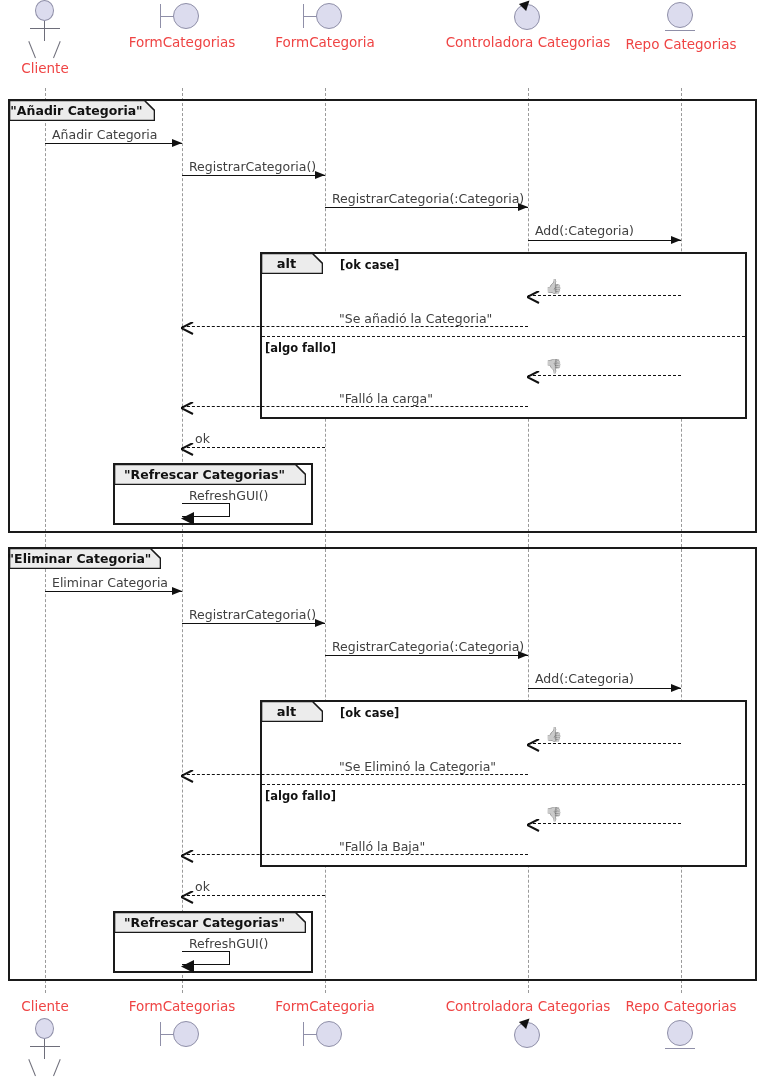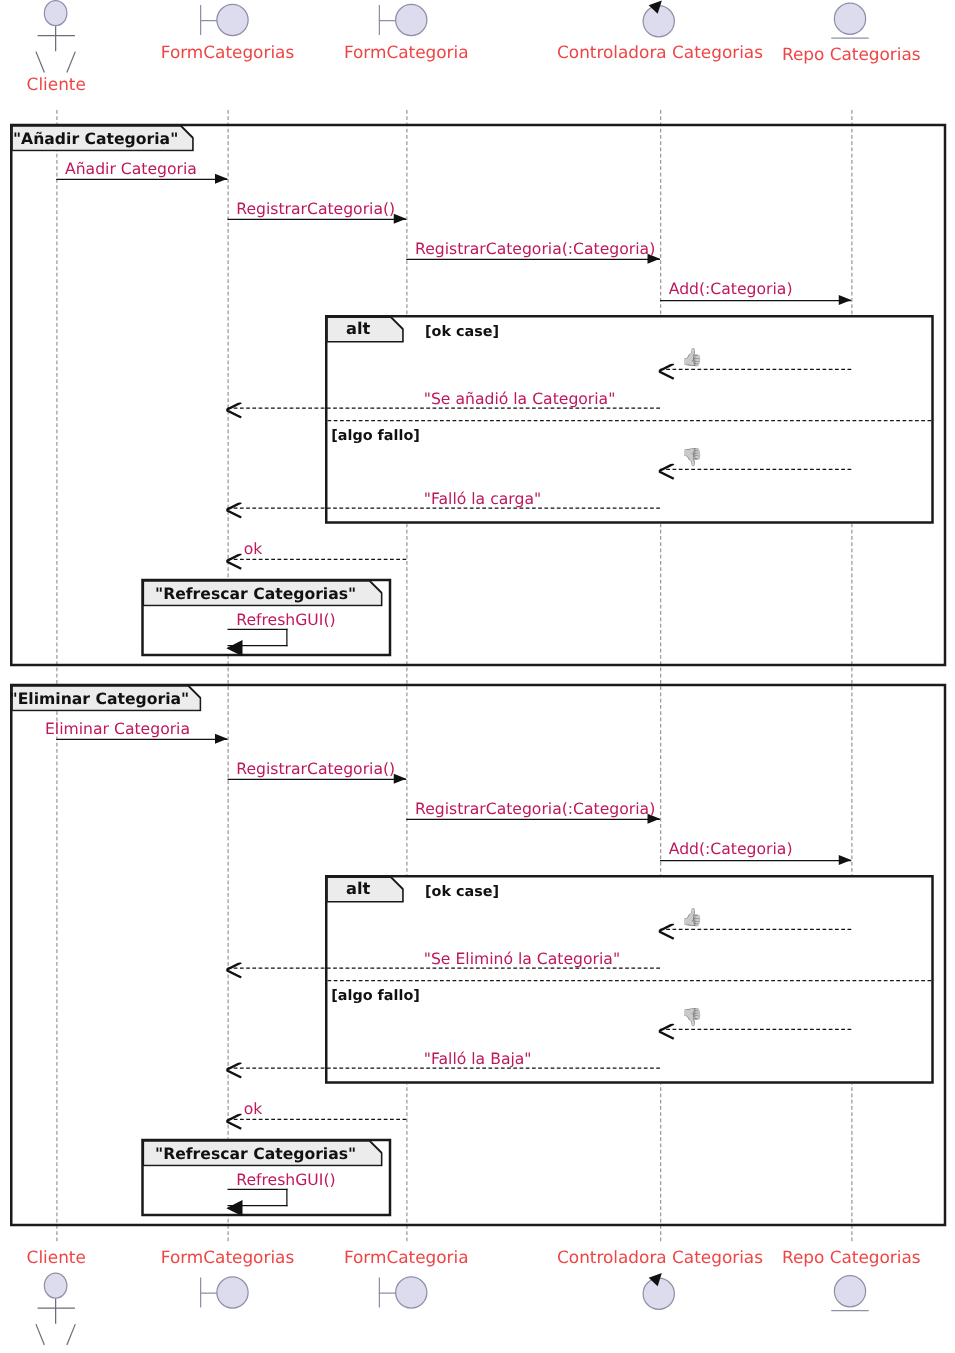--- a/index.html
+++ b/index.html
@@ -47,7 +47,7 @@
   
   .msg-line{position:absolute;height:0;border-top:1.4px solid #111;}
   .msg-line.dashed{border-top:1.4px dashed #111;}
-  .msg-label{position:absolute;font-size:12.5px;color:#be185d;white-space:nowrap;}
+  .msg-label{position:absolute;font-size:12.5px;color:#404040;white-space:nowrap;}
 
   .arrow-r{position:absolute;width:0;height:0;border-top:4.5px solid transparent;border-bottom:4.5px solid transparent;border-left:10px solid #111;}
   .arrow-open-l{position:absolute;width:12px;height:11px;}

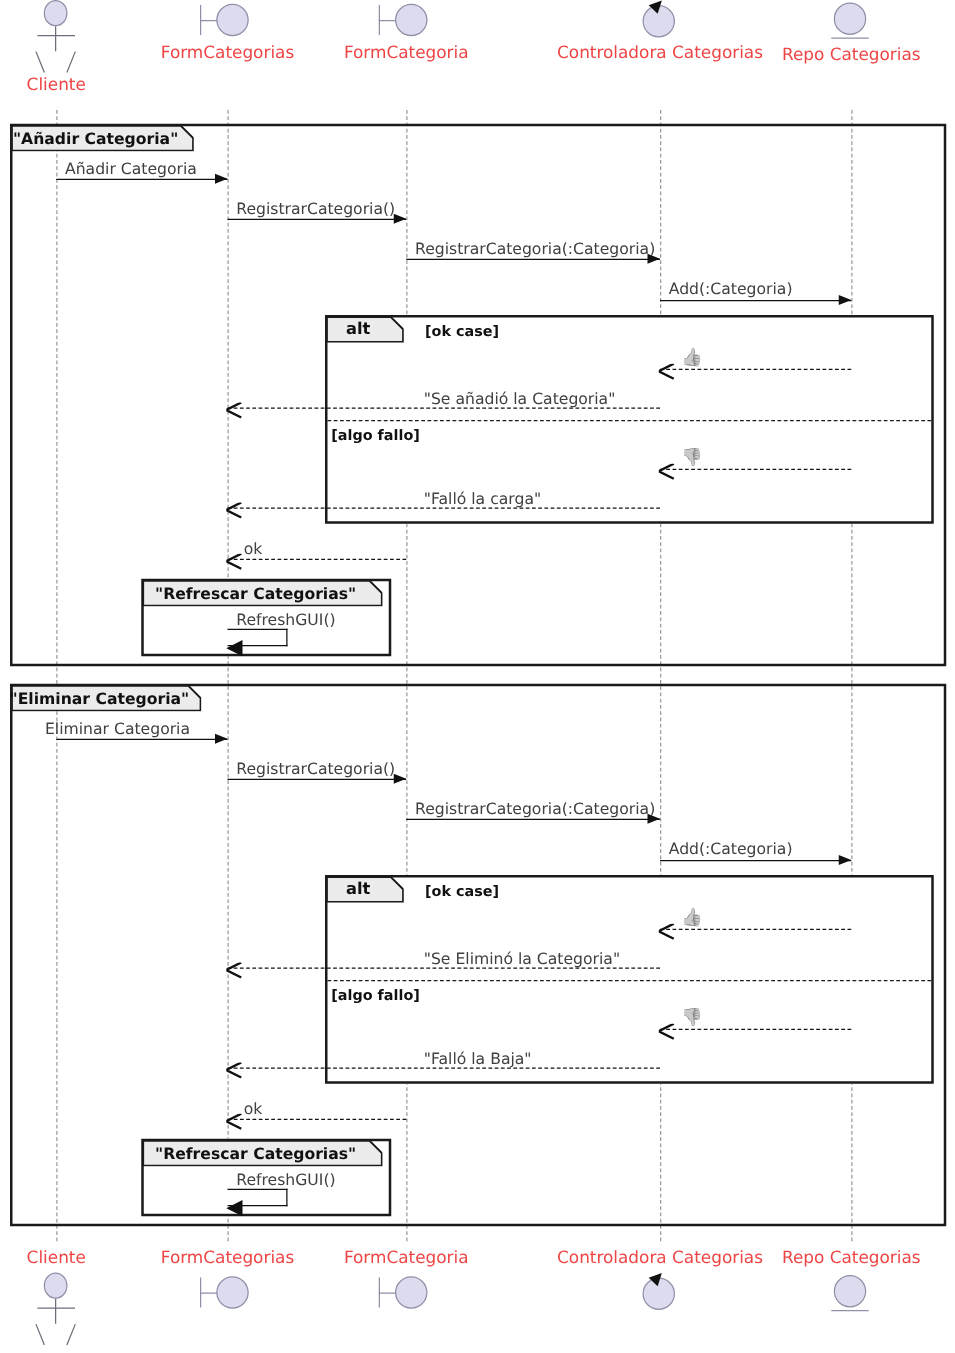--- a/index.html
+++ b/index.html
@@ -188,7 +188,7 @@
       </div>
       <div class="msg-line" style="left: 45px; top: 591px; width: 137px;"></div>
       <div class="arrow-r" style="left: 172px; top: 587px;"></div>
-      <div class="msg-label" style="left: 36px; top: 575px;">Eliminar Categoria</div>
+      <div class="msg-label" style="left: 52px; top: 575px;">Eliminar Categoria</div>
       <div class="msg-line" style="left: 182px; top: 623px; width: 143px;"></div>
       <div class="arrow-r" style="left: 315px; top: 619px;"></div>
       <div class="msg-label" style="left: 189px; top: 607px;">RegistrarCategoria()</div>

